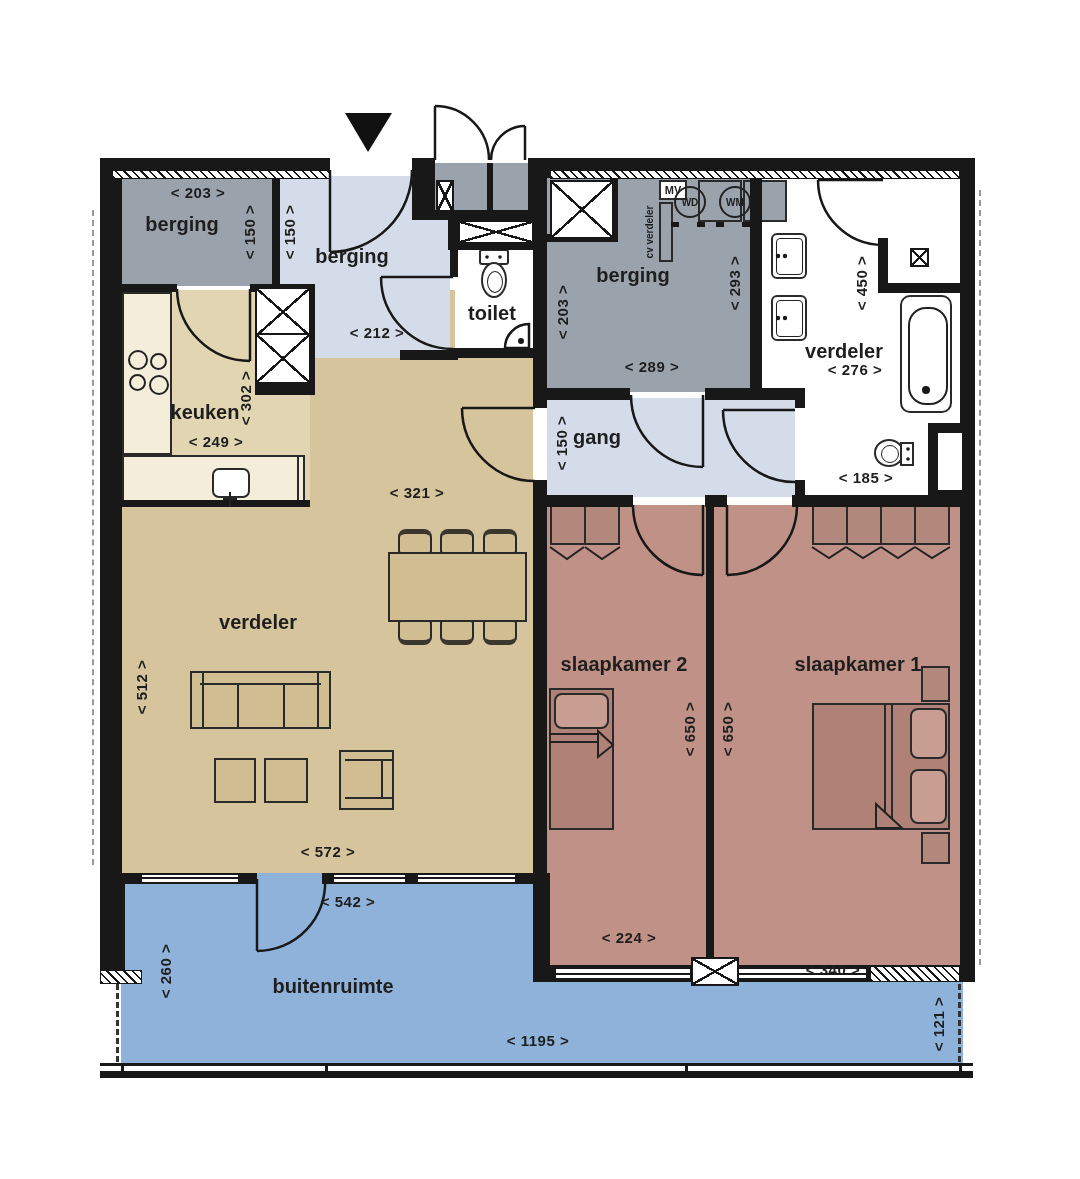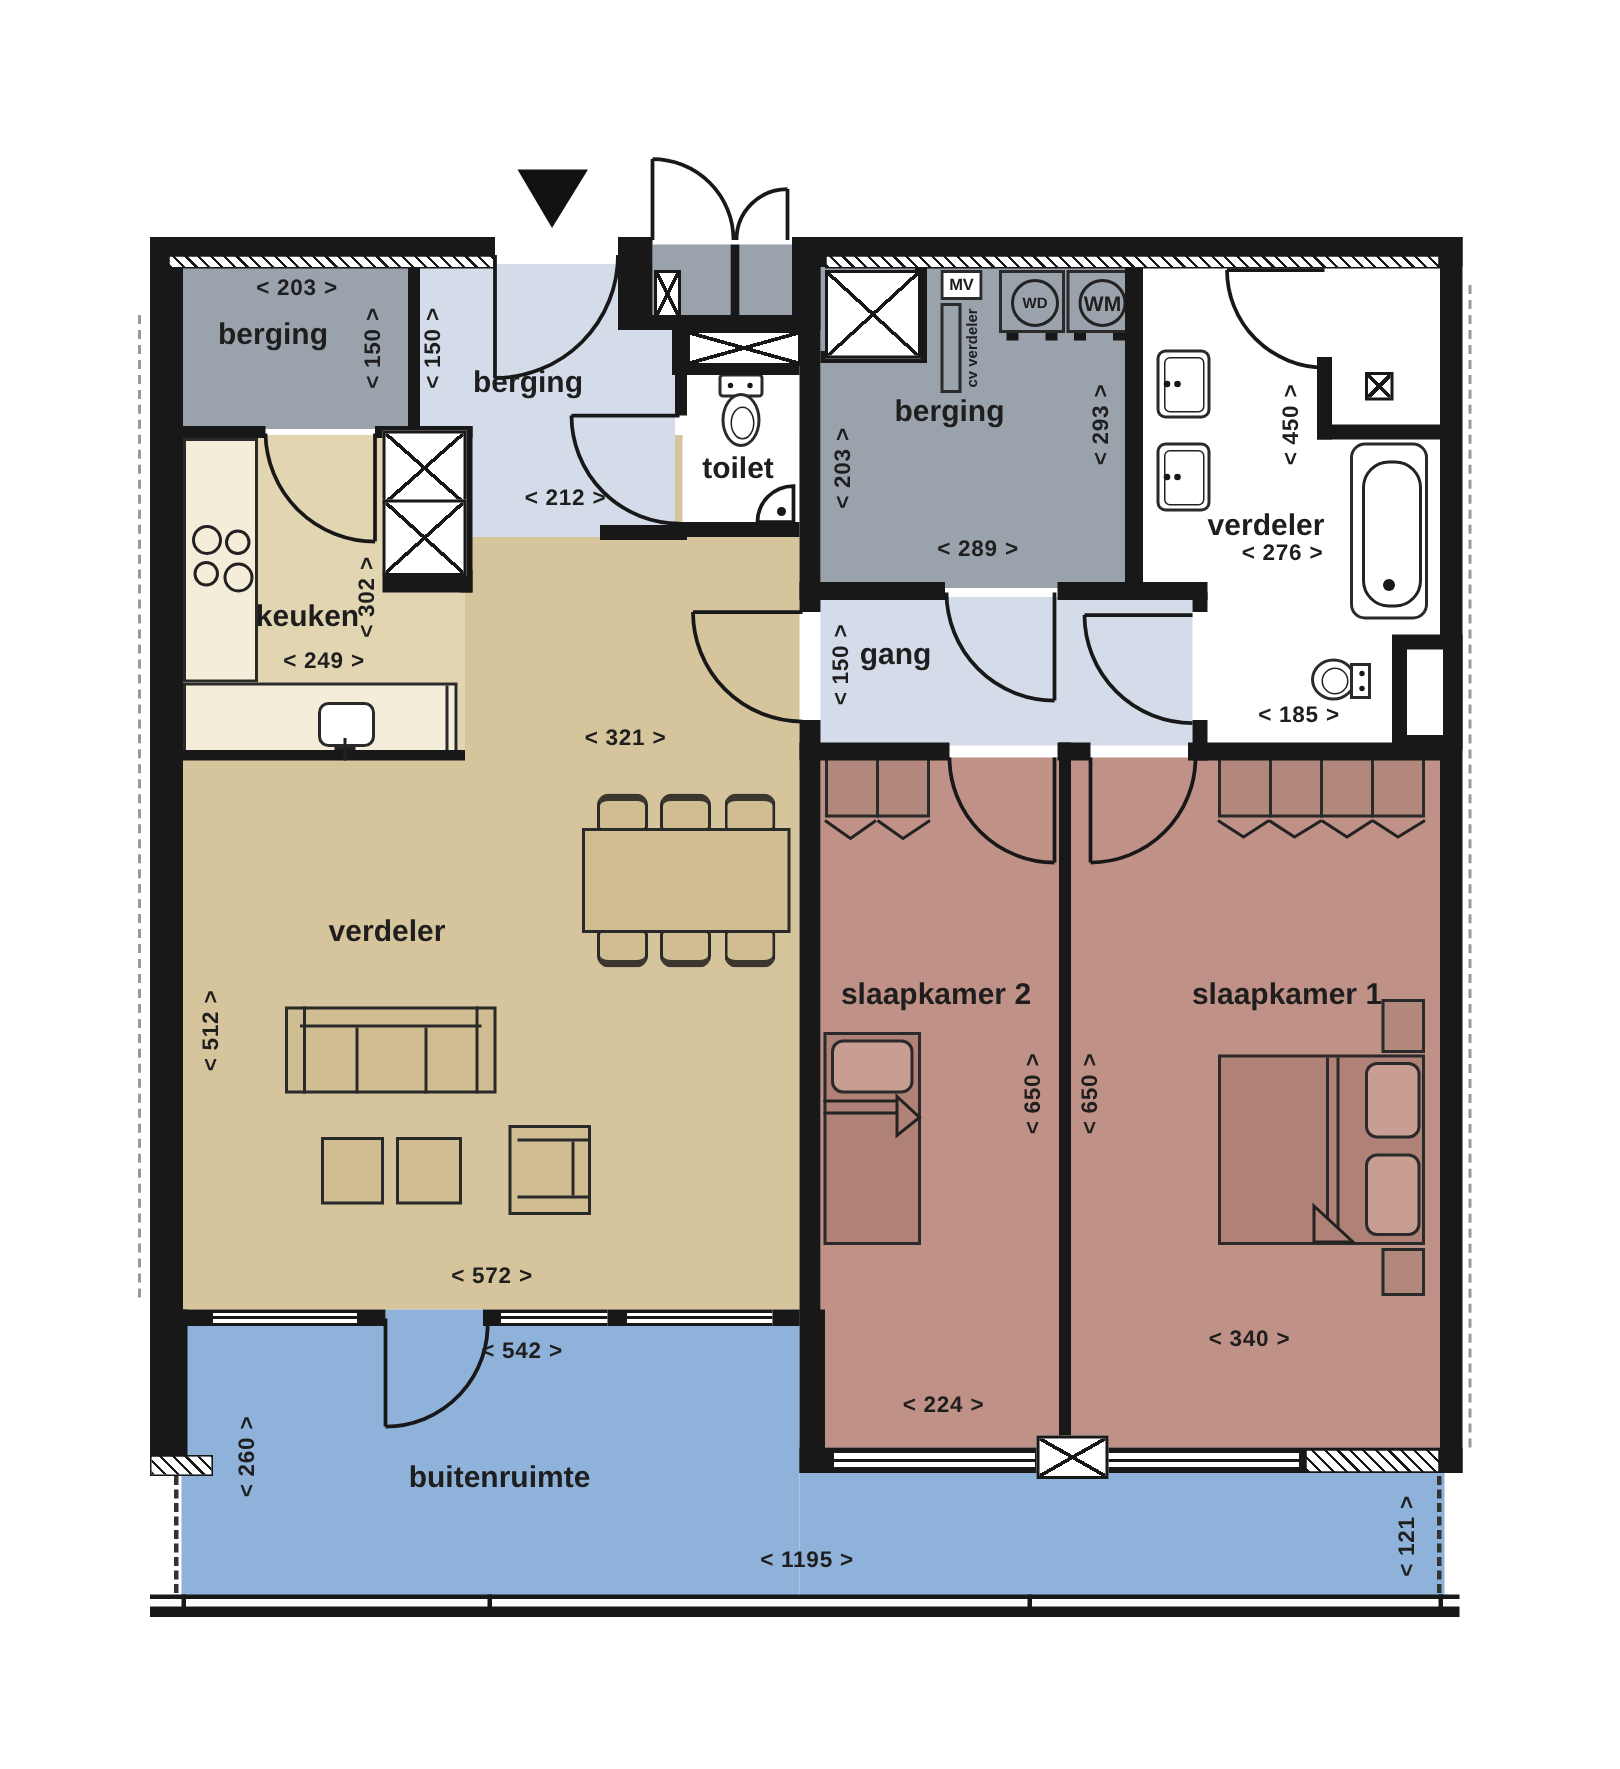--- a/index.html
+++ b/index.html
@@ -23,7 +23,7 @@
   .hatch{position:absolute;background:repeating-linear-gradient(45deg,#181818 0 1.5px,#ffffff 1.5px 6px);border:1px solid #181818;}
   .furn{position:absolute;border:2px solid #2a2a2a;box-sizing:border-box;}
   .f-tan{background:#d0bd92;} .f-cream{background:#f3edda;} .f-white{background:#fff;}
-  .f-gray{background:#9aa3ac;} .f-mauve{background:#b08277;} .f-ward{background:#b2887c;}
+  .f-gray{background:#9aa3ac;margin-left:32px;} .f-mauve{background:#b08277;} .f-ward{background:#b2887c;}
   .f-pillow{background:#c89e93;}
   .circ{border-radius:50%;}
   .dashline{position:absolute;border-left:2px dashed #999;}

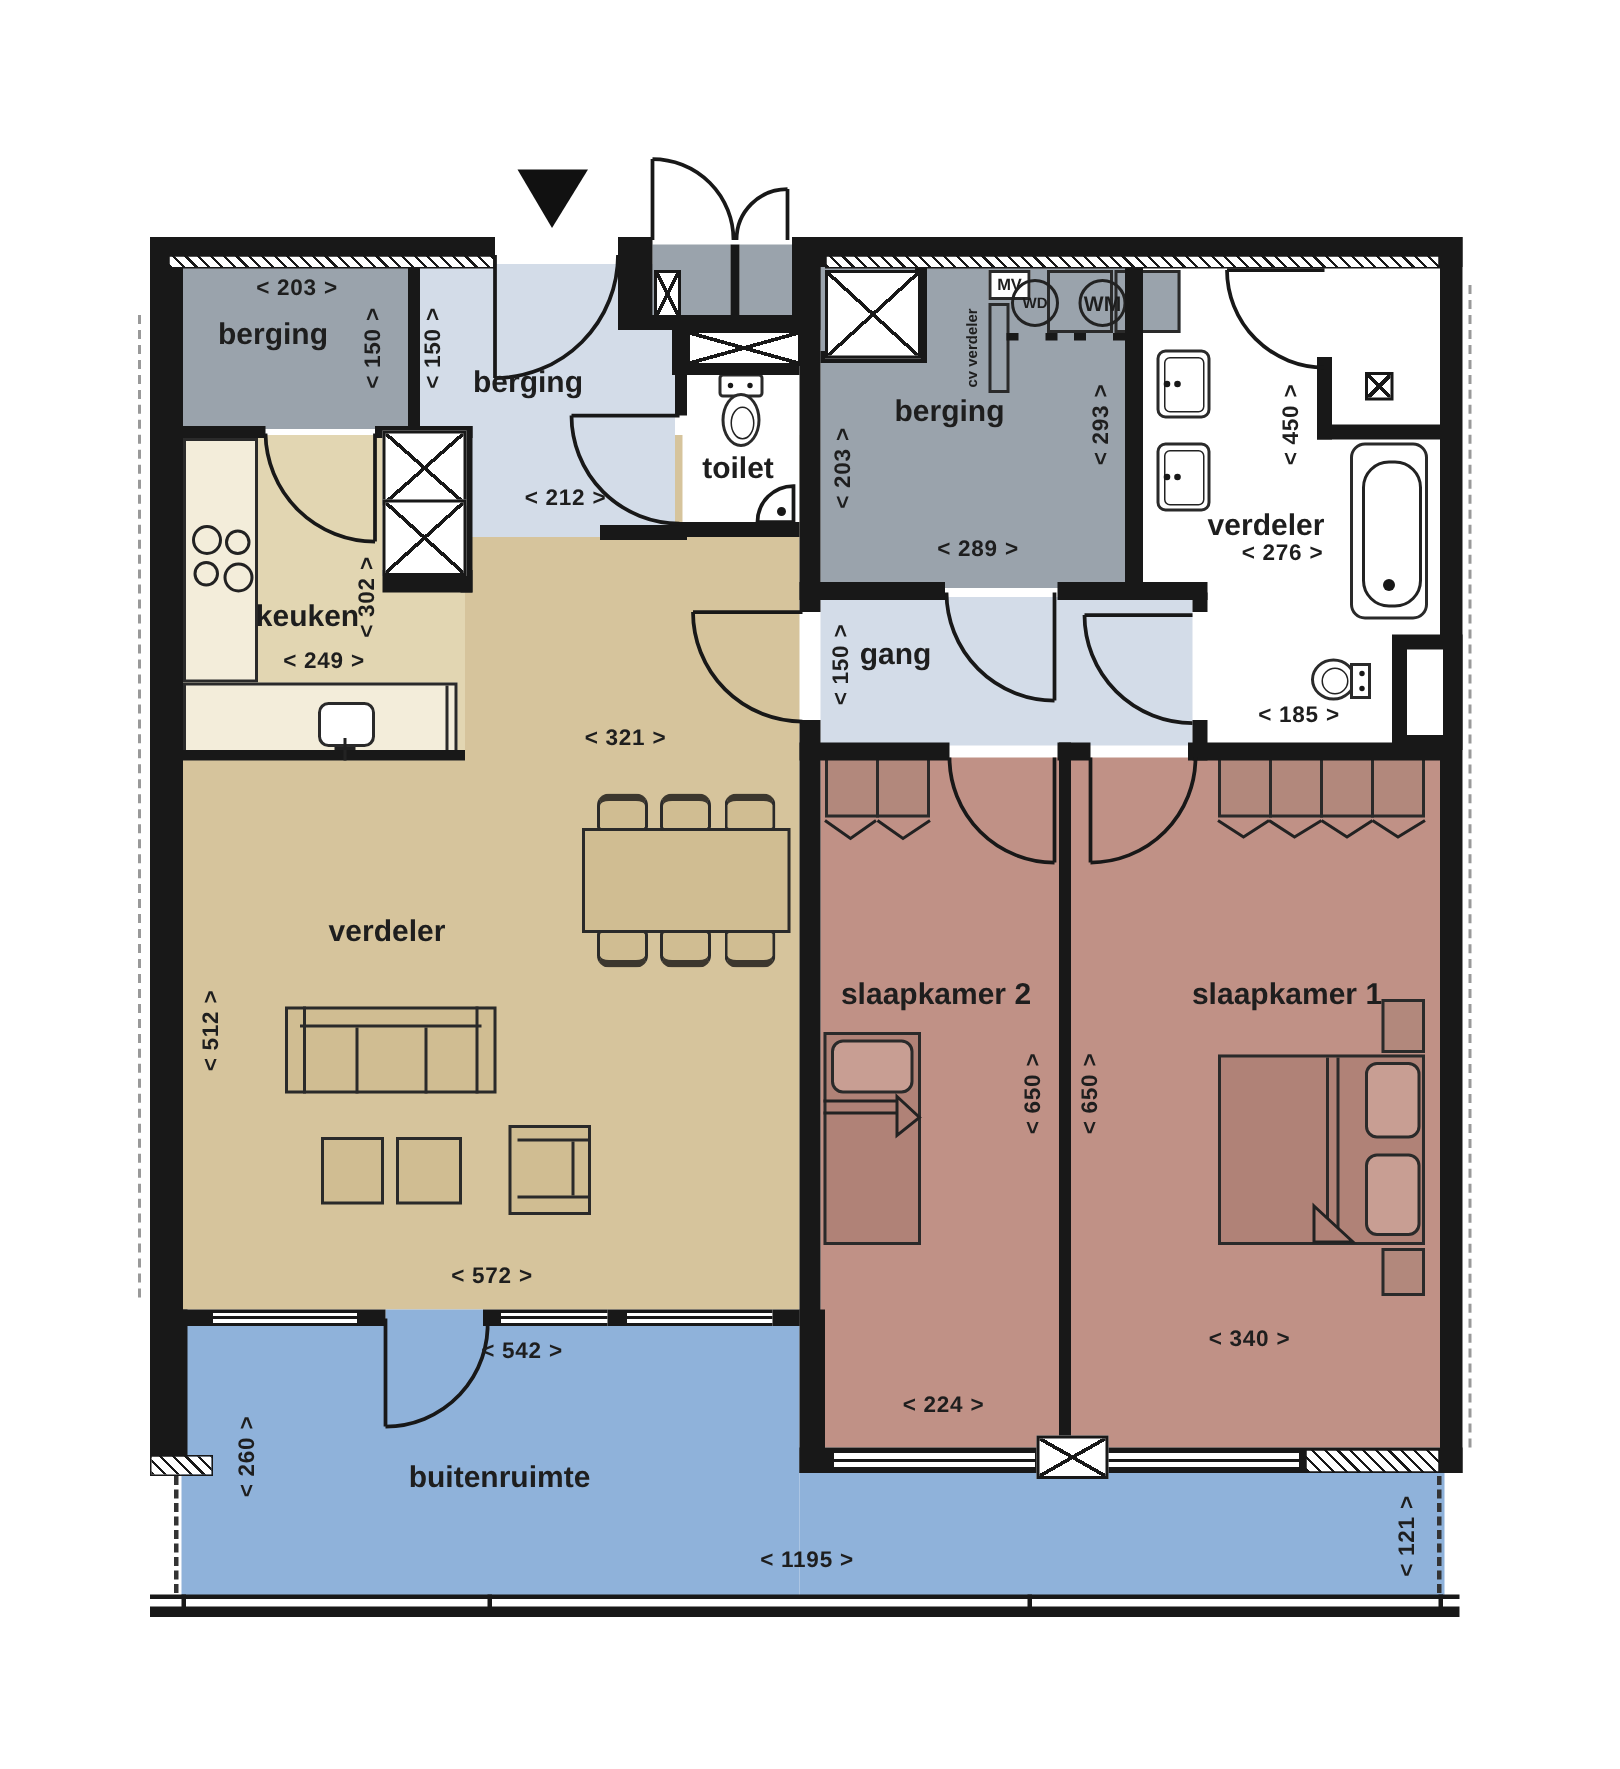--- a/index.html
+++ b/index.html
@@ -94,7 +94,7 @@
     </div>
   <div class="furn f-gray" style="left:711px;top:180px;width:44px;height:42px;"></div>
   <div class="abs circ ctr" style="left:719px;top:186px;width:28px;height:28px;border:2px solid #222">
-    <span style="font-size:14px;font-weight:bold;color:#1e1e1e">WM</span>
+    <span style="font-size:10px;font-weight:bold;color:#1e1e1e">WM</span>
     </div>
   <div class="abs" style="left:671px;top:222px;width:8px;height:5px;background:#181818"></div>
   <div class="abs" style="left:697px;top:222px;width:8px;height:5px;background:#181818"></div>

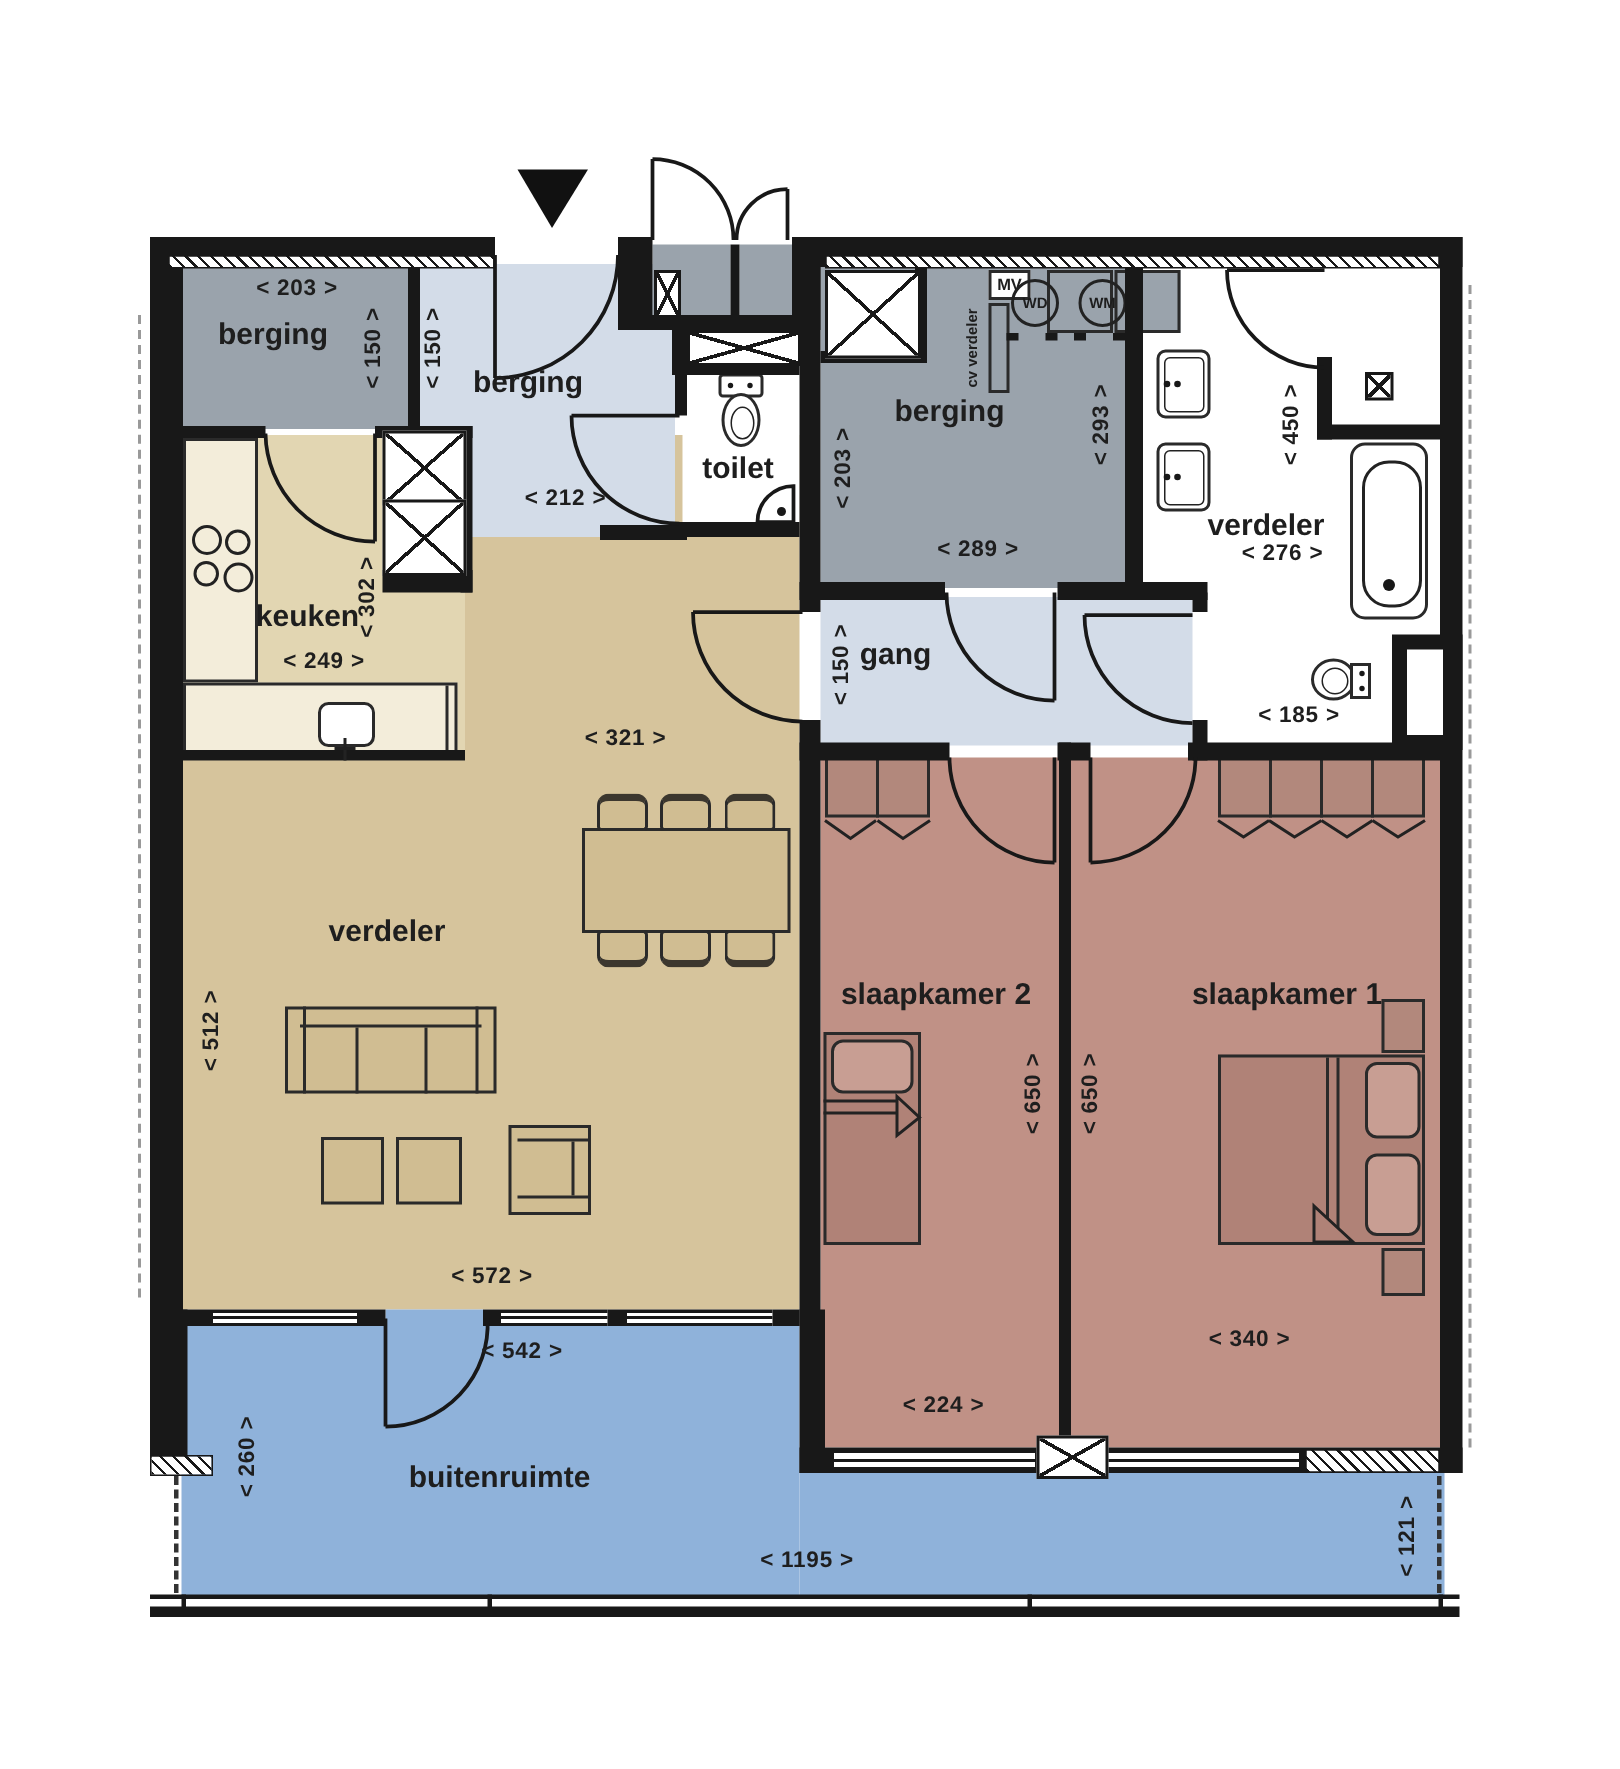--- a/index.html
+++ b/index.html
@@ -336,7 +336,7 @@
 
   <div class="lbl" style="left:858px;top:664px">slaapkamer 1</div>
   <div class="dim v" style="left:727px;top:729px">&lt; 650 &gt;</div>
-  <div class="dim" style="left:833px;top:893px">&lt; 340 &gt;</div>
+  <div class="dim" style="left:833px;top:969px">&lt; 340 &gt;</div>
 
   <div class="lbl" style="left:333px;top:986px">buitenruimte</div>
   <div class="dim v" style="left:165px;top:971px">&lt; 260 &gt;</div>

